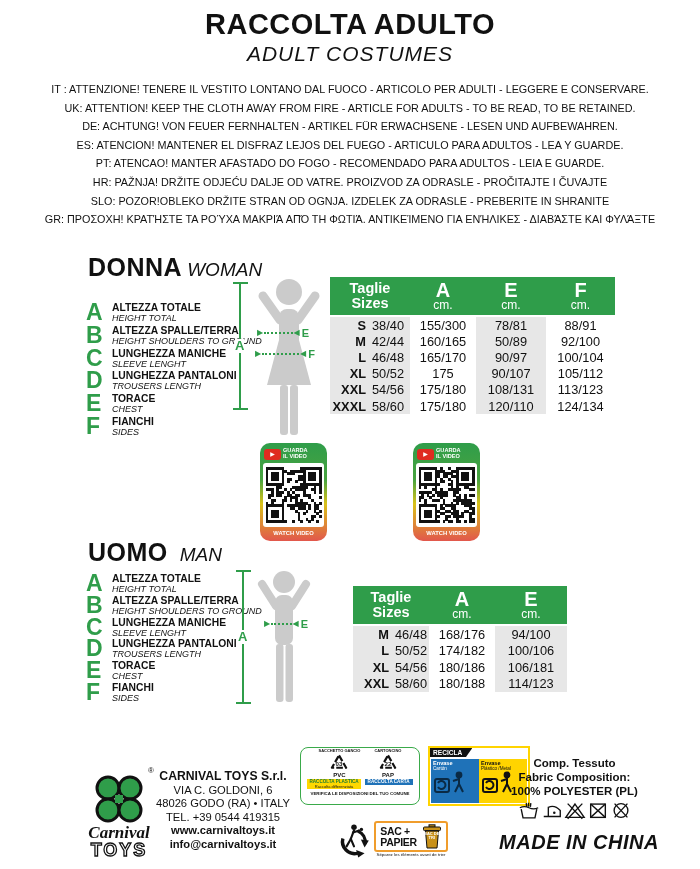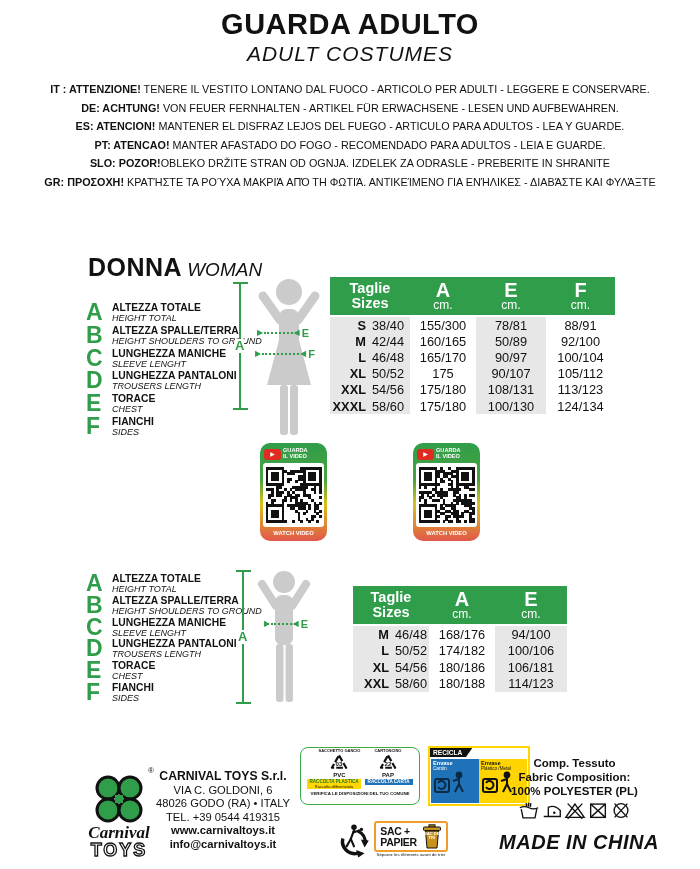--- a/index.html
+++ b/index.html
@@ -113,7 +113,7 @@
 
 <div id="page">
 
-  <div class="abs title">GUARDA ADULTO</div>
+  <div class="abs title">RACCOLTA ADULTO</div>
   <div class="abs subtitle">ADULT COSTUMES</div>
 
   <div class="abs warnings">

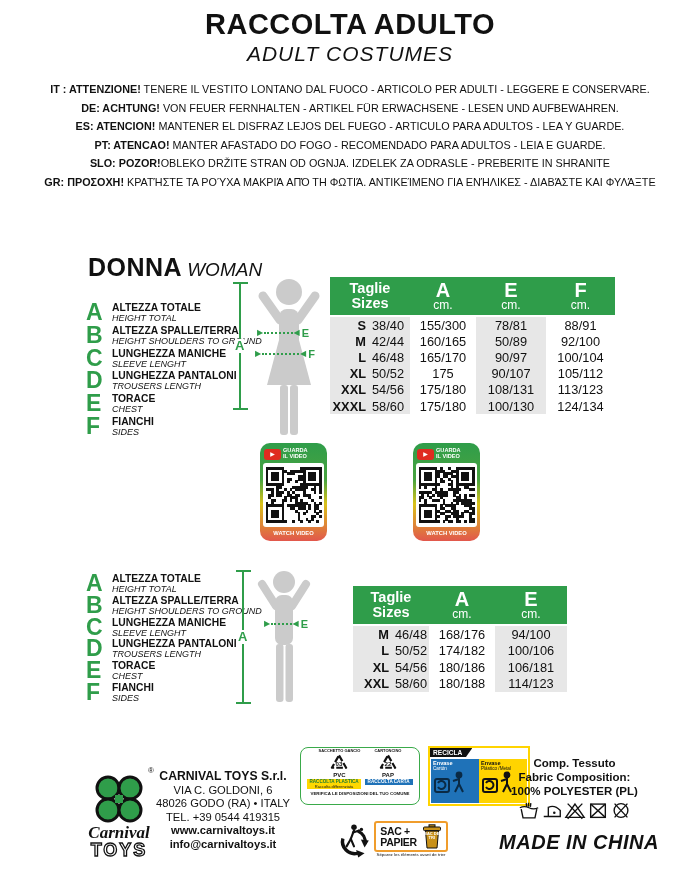--- a/index.html
+++ b/index.html
@@ -14,7 +14,7 @@
   
   .warnings{top:80px;left:0;width:700px;text-align:center}
   .warn{font-size:10.8px;line-height:18.6px;white-space:nowrap}
-  .warn b{font-weight:bold}
+  .warn b{font-weight:normal}
 
   
   .sec-h .it{font-size:25px;font-weight:bold;letter-spacing:.5px}

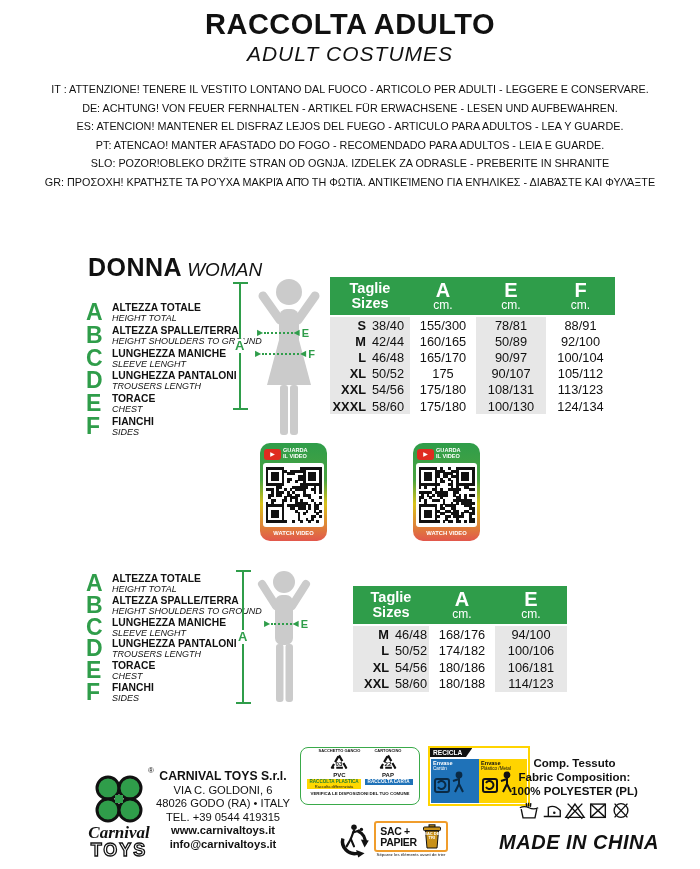--- a/index.html
+++ b/index.html
@@ -118,6 +118,7 @@
 
   <div class="abs warnings">
     <div class="warn"><b>IT : ATTENZIONE!</b><span> TENERE IL VESTITO LONTANO DAL FUOCO - ARTICOLO PER ADULTI - LEGGERE E CONSERVARE.</span></div>
+    <div class="warn"><b>UK: ATTENTION!</b><span> KEEP THE CLOTH AWAY FROM FIRE - ARTICLE FOR ADULTS - TO BE READ, TO BE RETAINED.</span></div>
     <div class="warn"><b>DE: ACHTUNG!</b><span> VON FEUER FERNHALTEN - ARTIKEL FÜR ERWACHSENE  - LESEN UND AUFBEWAHREN.</span></div>
     <div class="warn"><b>ES: ATENCION!</b><span> MANTENER EL DISFRAZ LEJOS DEL FUEGO -  ARTICULO PARA ADULTOS - LEA Y GUARDE.</span></div>
     <div class="warn"><b>PT: ATENCAO!</b><span> MANTER AFASTADO DO FOGO - RECOMENDADO PARA ADULTOS - LEIA E GUARDE.</span></div>

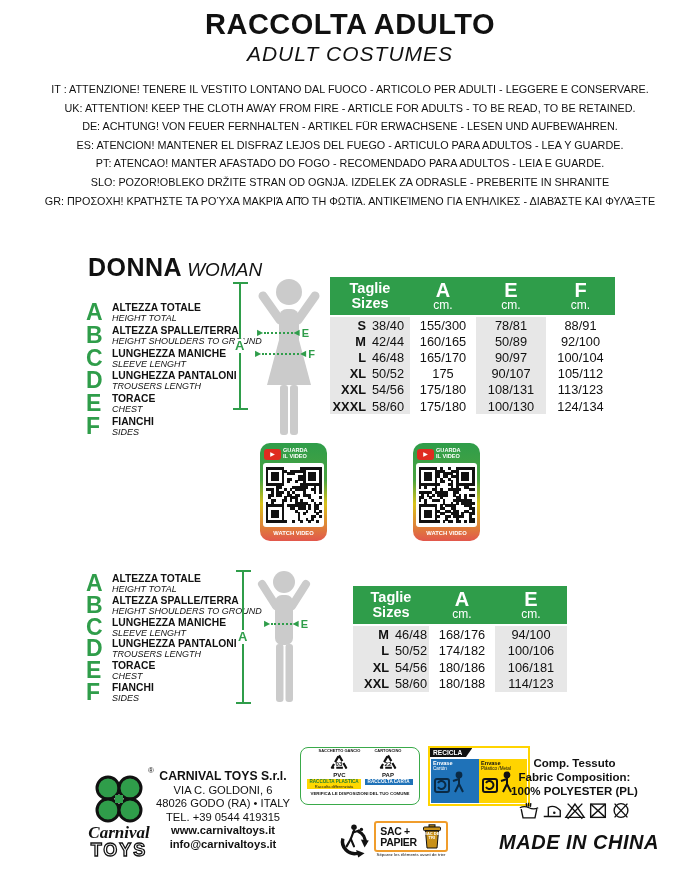--- a/index.html
+++ b/index.html
@@ -122,6 +122,7 @@
     <div class="warn"><b>DE: ACHTUNG!</b><span> VON FEUER FERNHALTEN - ARTIKEL FÜR ERWACHSENE  - LESEN UND AUFBEWAHREN.</span></div>
     <div class="warn"><b>ES: ATENCION!</b><span> MANTENER EL DISFRAZ LEJOS DEL FUEGO -  ARTICULO PARA ADULTOS - LEA Y GUARDE.</span></div>
     <div class="warn"><b>PT: ATENCAO!</b><span> MANTER AFASTADO DO FOGO - RECOMENDADO PARA ADULTOS - LEIA E GUARDE.</span></div>
+    <div class="warn"><b>HR: PAŽNJA!</b><span> DRŽITE ODJEĆU DALJE OD VATRE. PROIZVOD ZA ODRASLE - PROČITAJTE I ČUVAJTE</span></div>
     <div class="warn"><b>SLO: POZOR!</b><span>OBLEKO DRŽITE STRAN OD OGNJA. IZDELEK ZA ODRASLE - PREBERITE IN SHRANITE</span></div>
     <div class="warn"><b>GR: ΠΡΟΣΟΧΗ!</b><span> ΚΡΑΤΉΣΤΕ ΤΑ ΡΟΎΧΑ ΜΑΚΡΙΆ ΑΠΌ ΤΗ ΦΩΤΙΆ. ΑΝΤΙΚΕΊΜΕΝΟ ΓΙΑ ΕΝΉΛΙΚΕΣ - ΔΙΑΒΆΣΤΕ ΚΑΙ ΦΥΛΆΞΤΕ</span></div>
   </div>

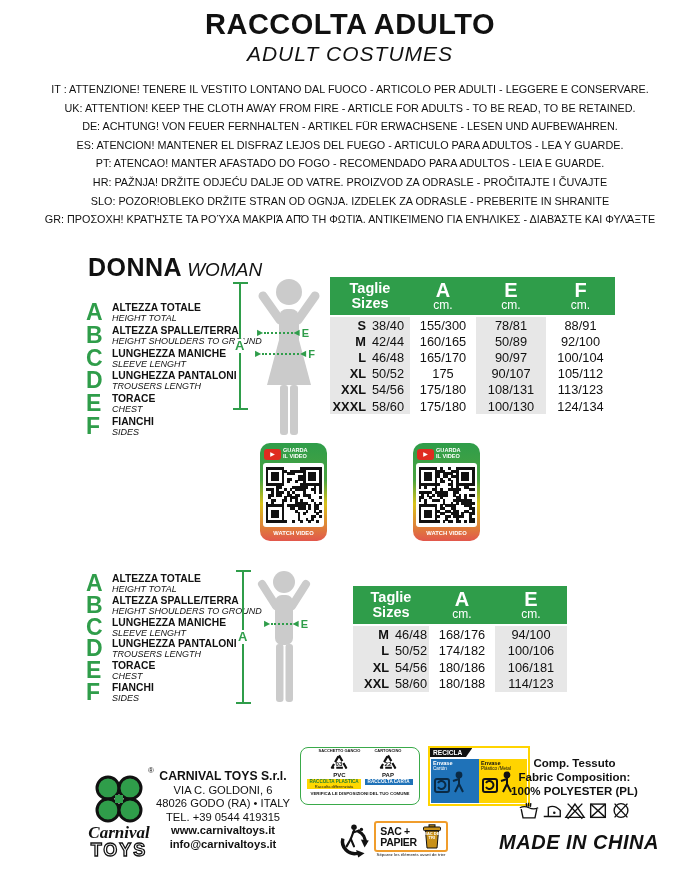--- a/index.html
+++ b/index.html
@@ -274,7 +274,7 @@
             <span>58/60</span>
           </div>
           <div class="td c1">175/180</div>
-          <div class="td c2 gray">100/130</div>
+          <div class="td c2 gray">120/110</div>
           <div class="td c3">124/134</div>
         </div>
     </div>

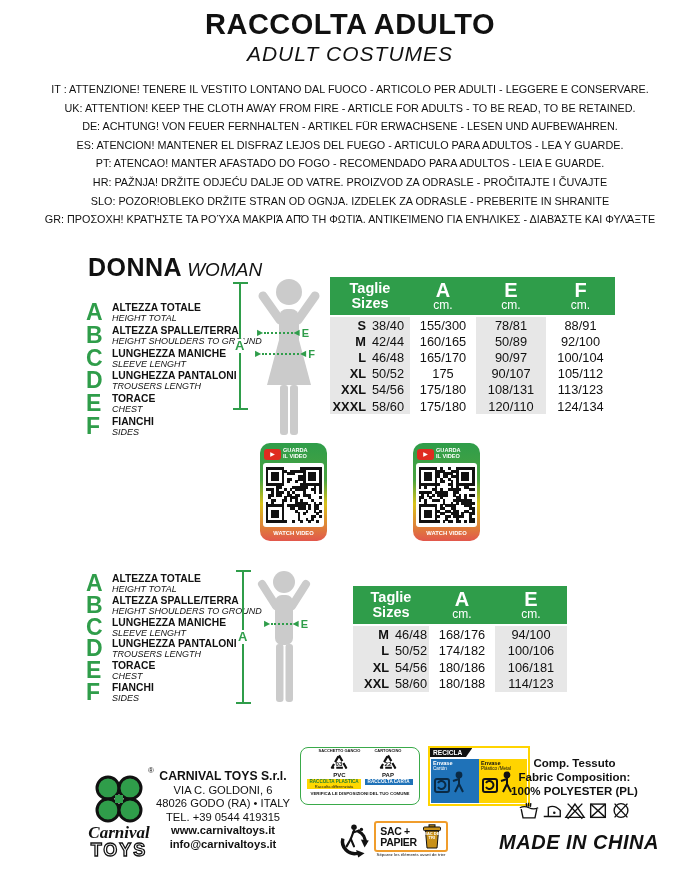--- a/index.html
+++ b/index.html
@@ -781,6 +781,9 @@
     <div class="qr-bottom">WATCH VIDEO</div>
   </div>
 
+  <div class="abs sec-h" style="left:88px;top:538px">
+    <span class="it">UOMO</span><span class="en" style="margin-left:12px">MAN</span>
+  </div>
 
   <div class="abs legend" style="left:86px;top:573px">
     <div class="lg-item" style="height:21.8px">

